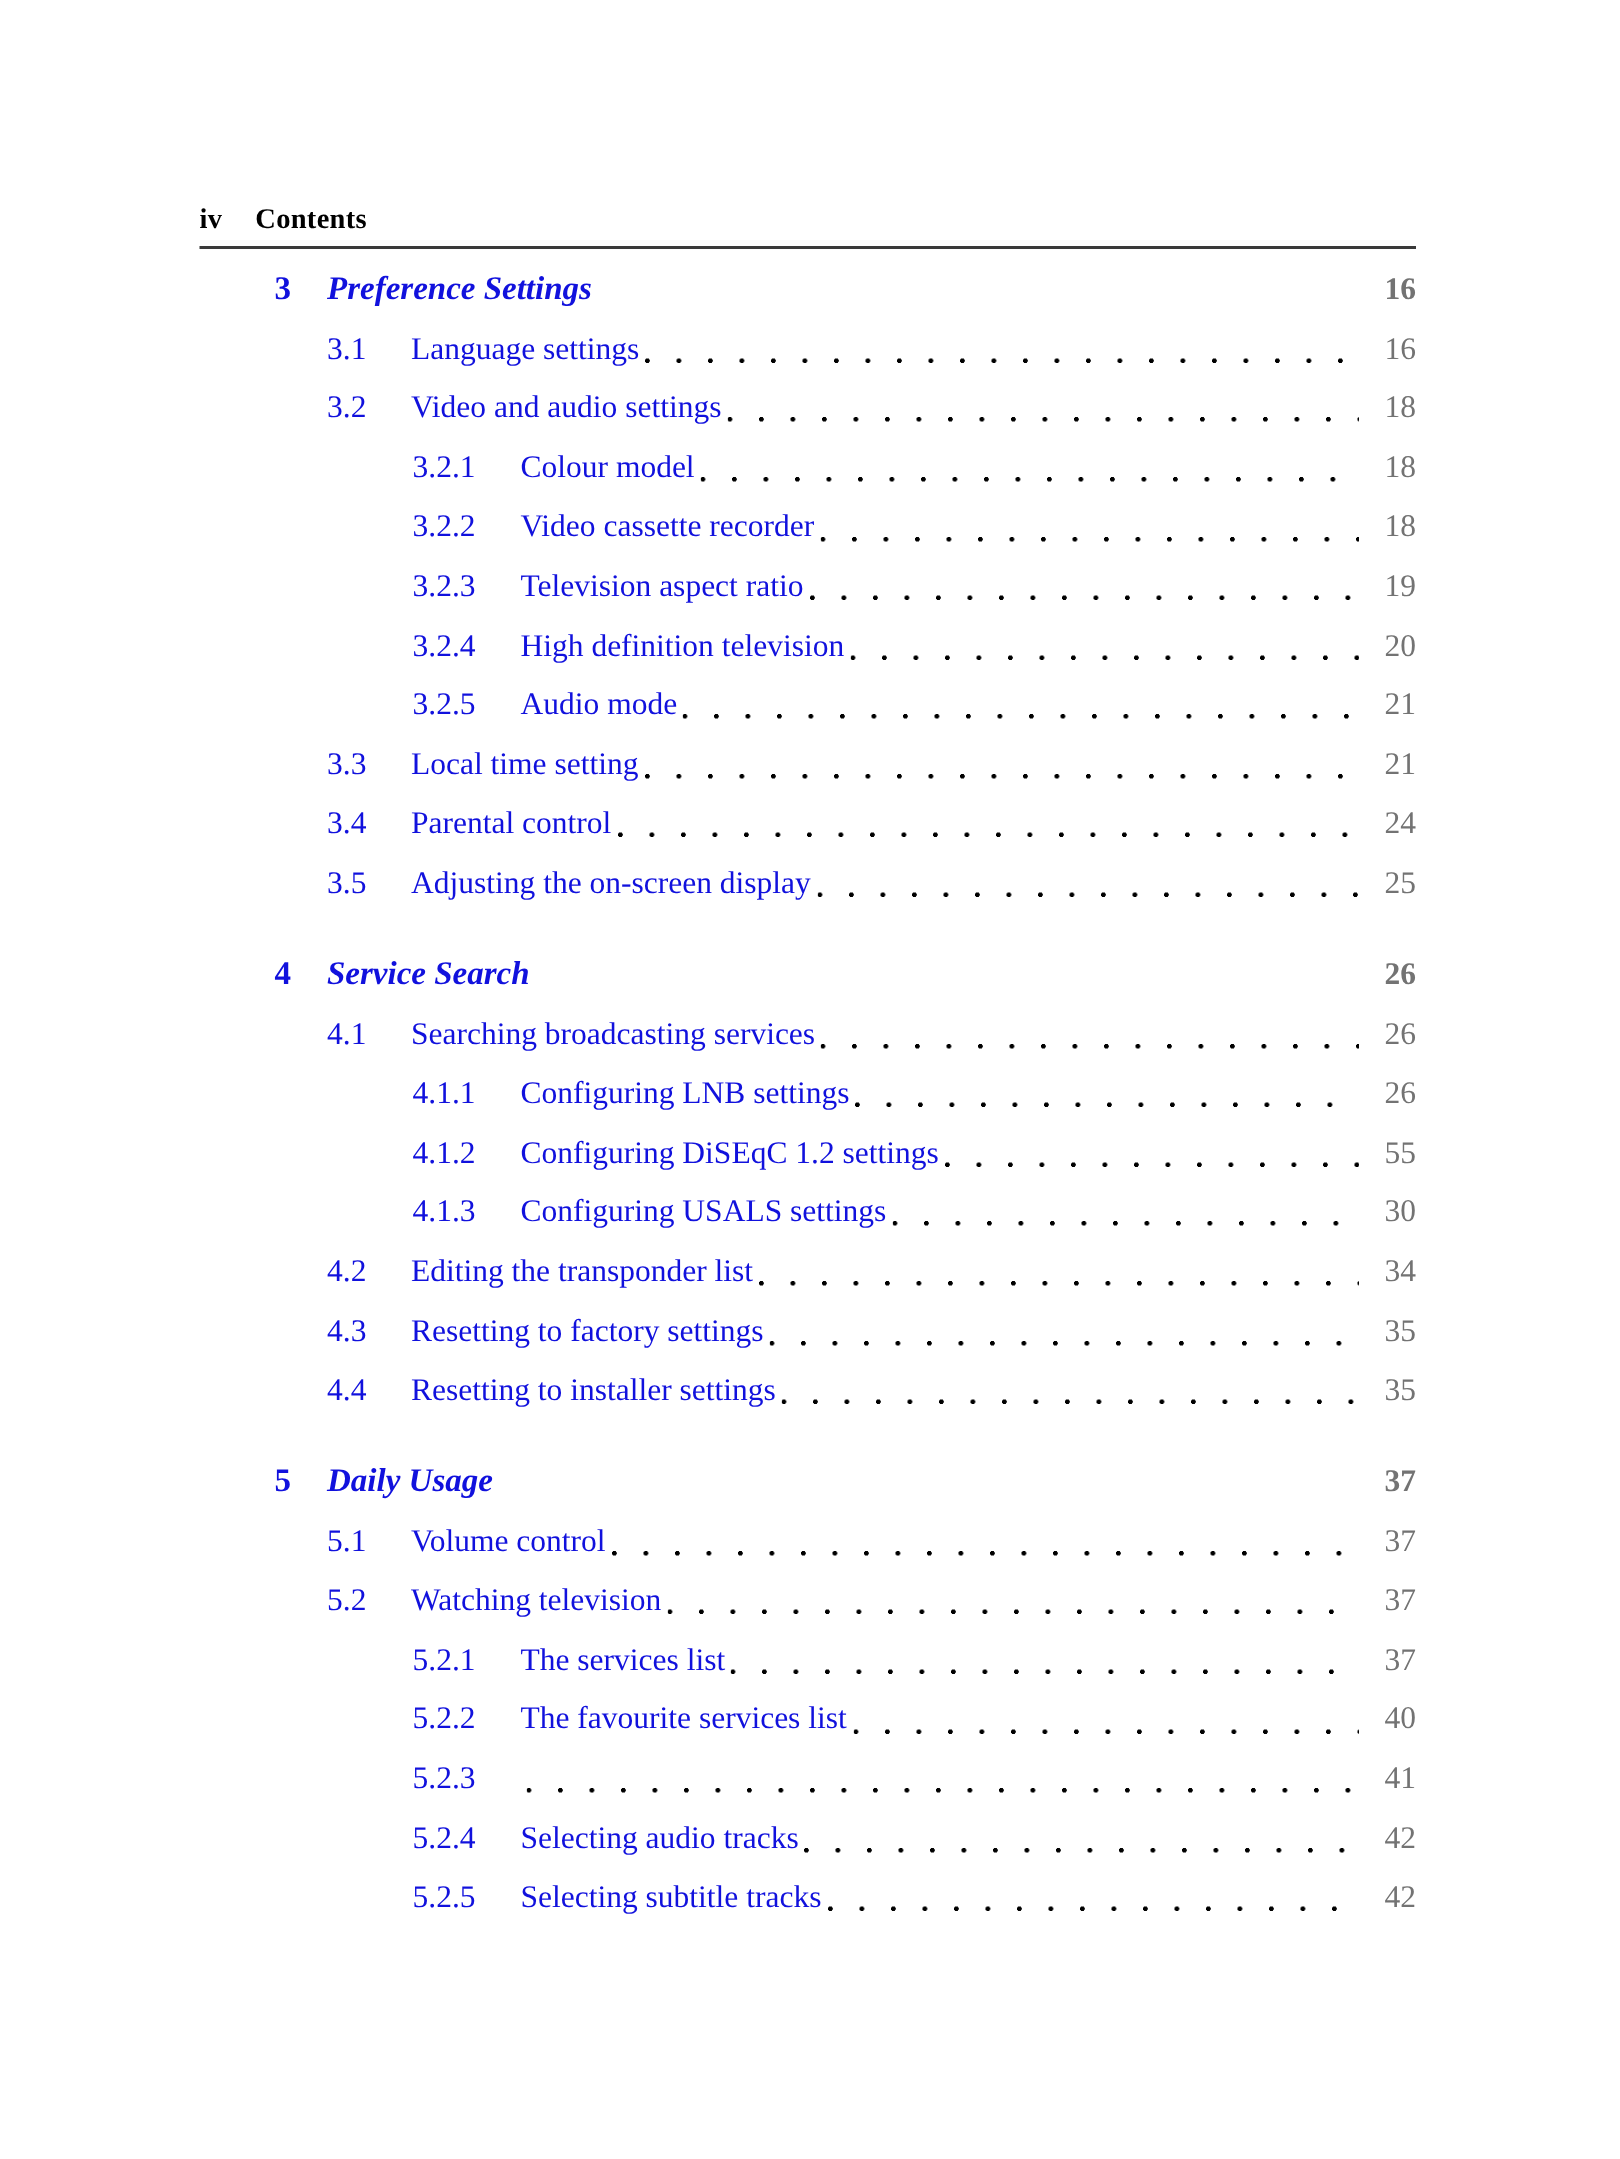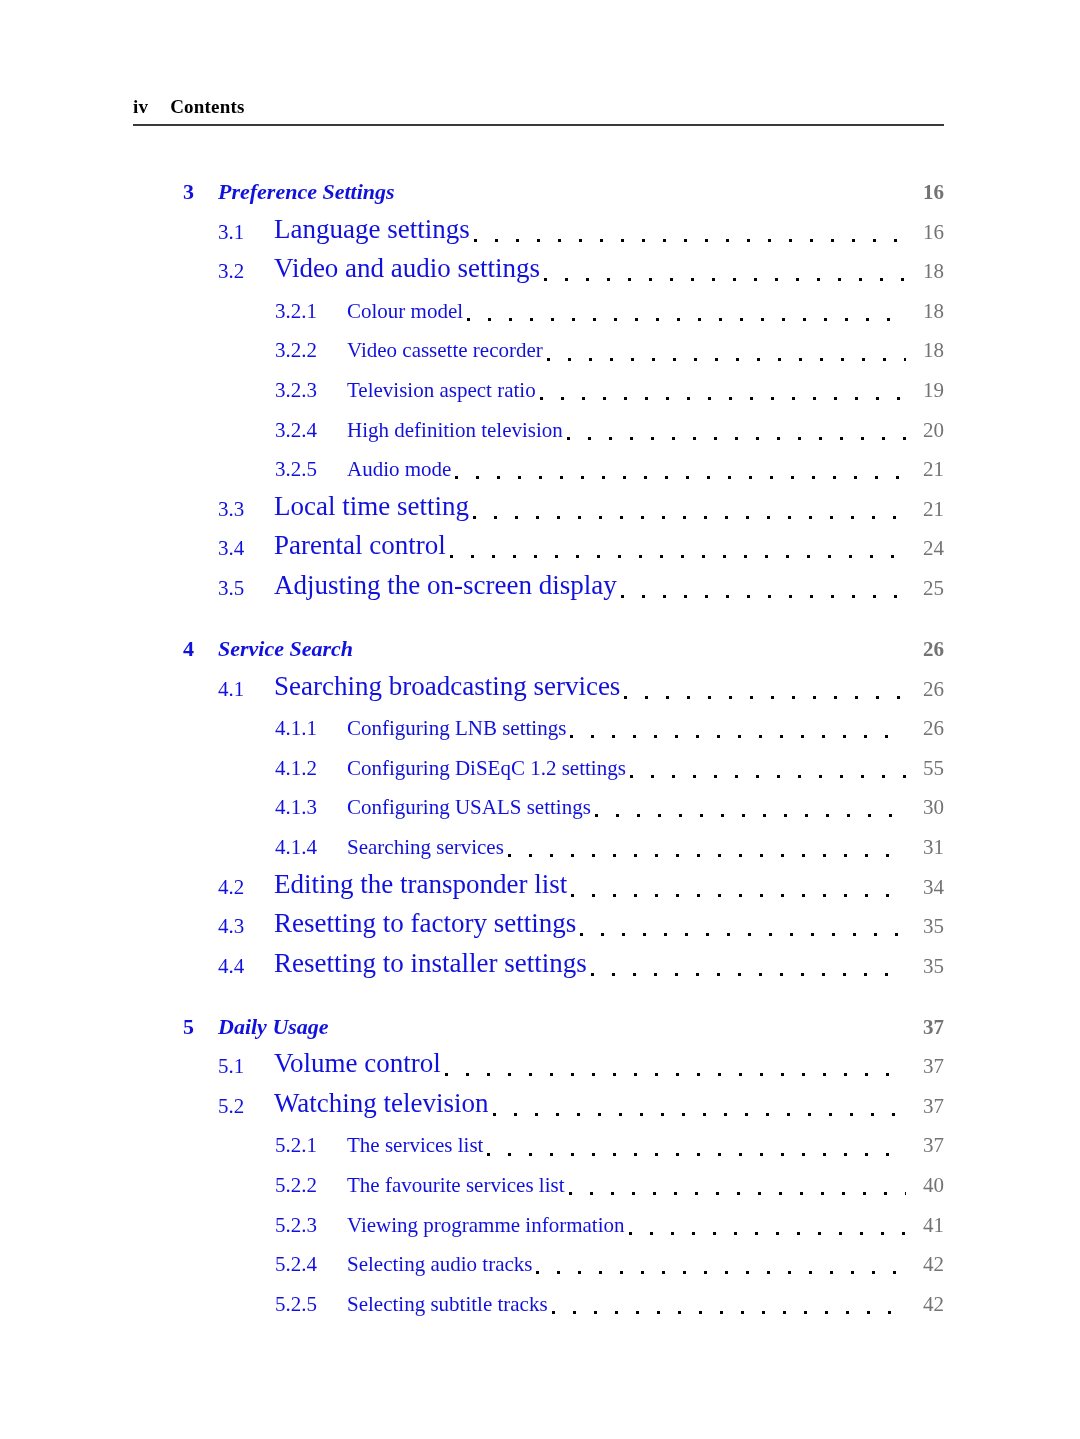--- a/index.html
+++ b/index.html
@@ -40,6 +40,7 @@
     font-size: 19px;
     letter-spacing: 0.2px;
     color: #000000;
+    margin-top: 40px;
   }
   .header-title {
     font-weight: bold;

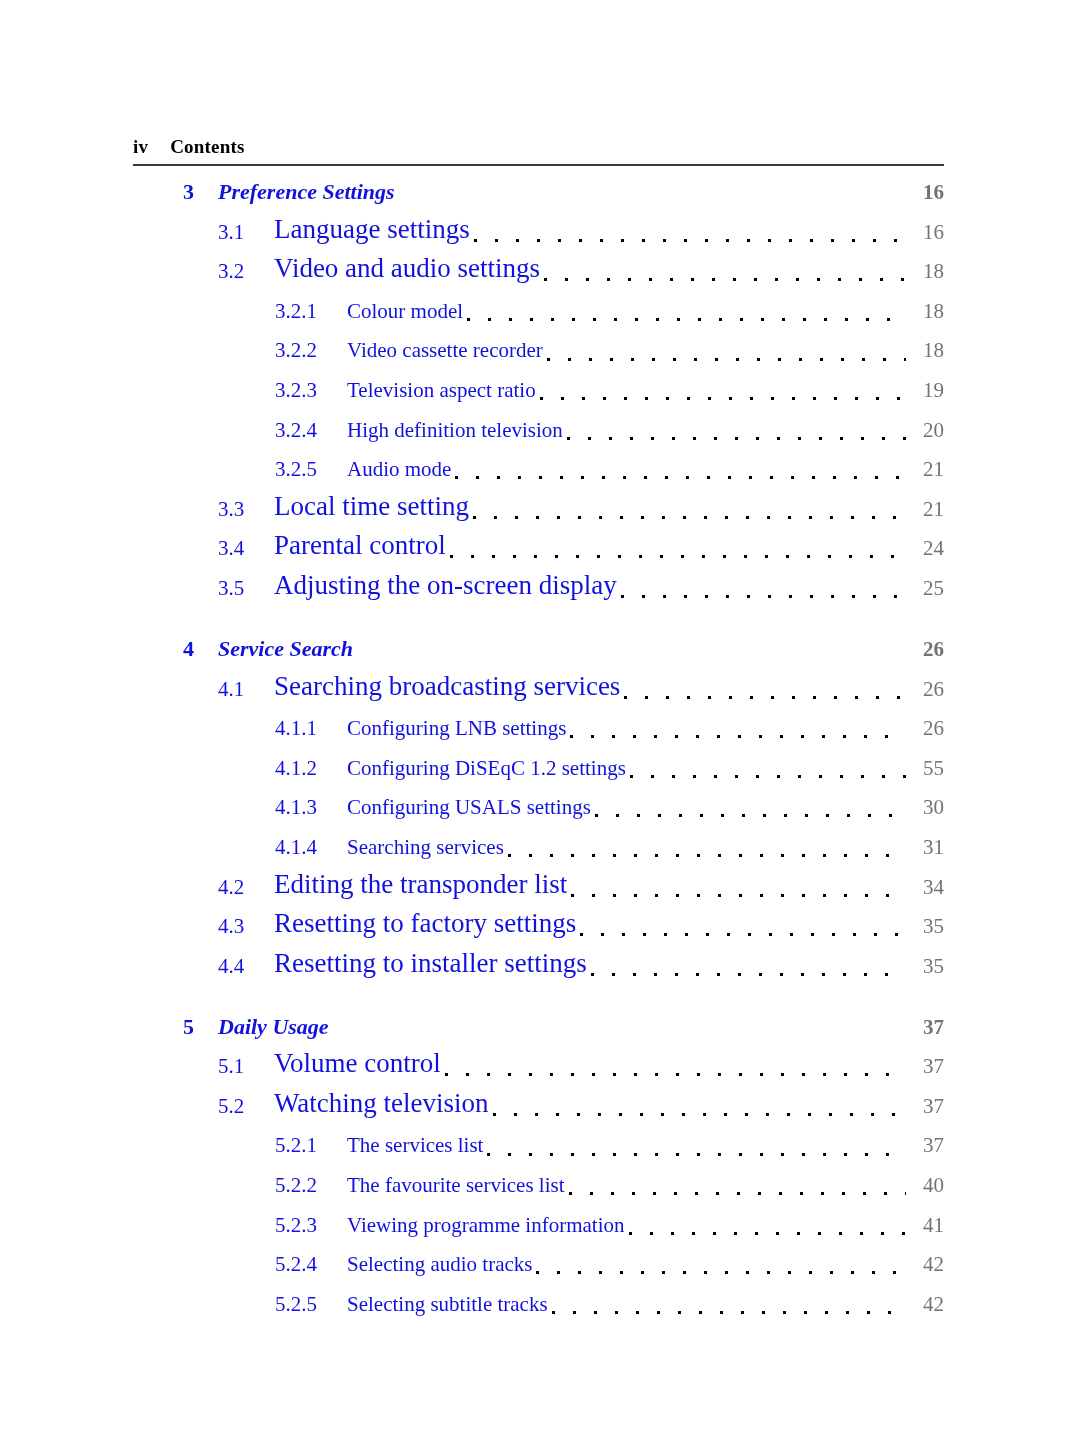--- a/index.html
+++ b/index.html
@@ -134,7 +134,7 @@
     font-size: 21px;
     padding-left: 85px;
   }
-  .lvl2 .title { font-size: 27px; }
+  .lvl2 .title { font-size: 21px; }
   .lvl2 .pageno { font-size: 21px; }
 
   

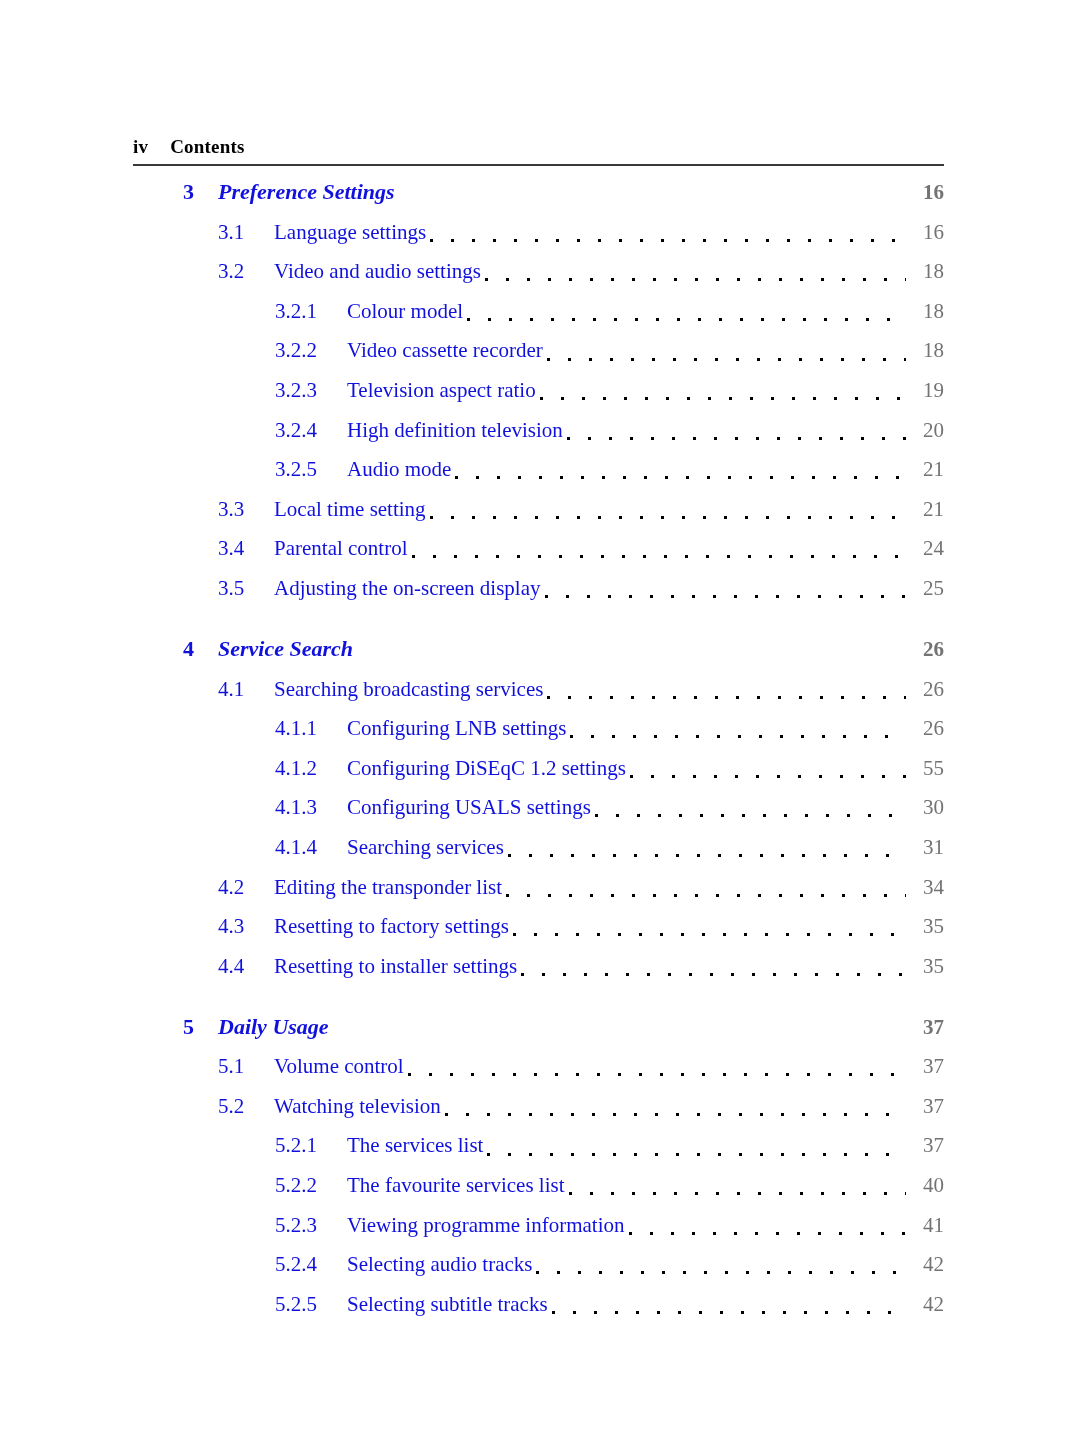--- a/index.html
+++ b/index.html
@@ -253,12 +253,6 @@
         <span class="leader"></span>
         <span class="pageno">30</span>
       </div>
-      <div class="toc-entry lvl3">
-        <span class="num">4.1.4</span>
-        <span class="title">Searching services</span>
-        <span class="leader"></span>
-        <span class="pageno">31</span>
-      </div>
       <div class="toc-entry lvl2">
         <span class="num">4.2</span>
         <span class="title">Editing the transponder list</span>

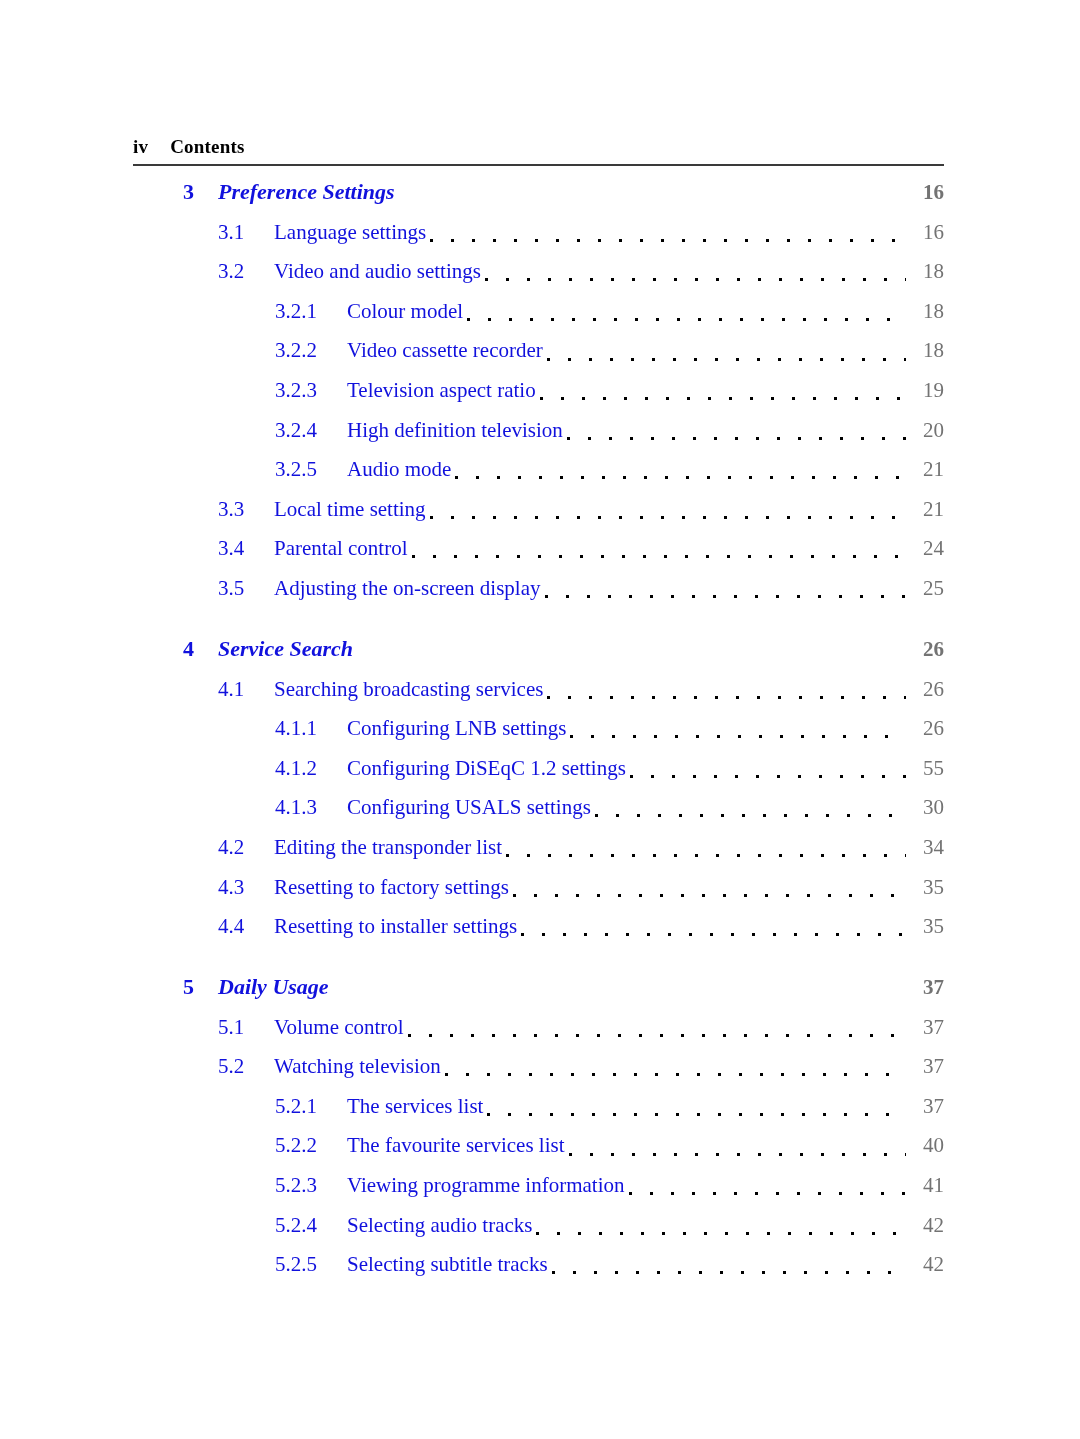--- a/index.html
+++ b/index.html
@@ -303,7 +303,6 @@
       </div>
       <div class="toc-entry lvl3">
         <span class="num">5.2.3</span>
-        <span class="title">Viewing programme information</span>
         <span class="leader"></span>
         <span class="pageno">41</span>
       </div>

